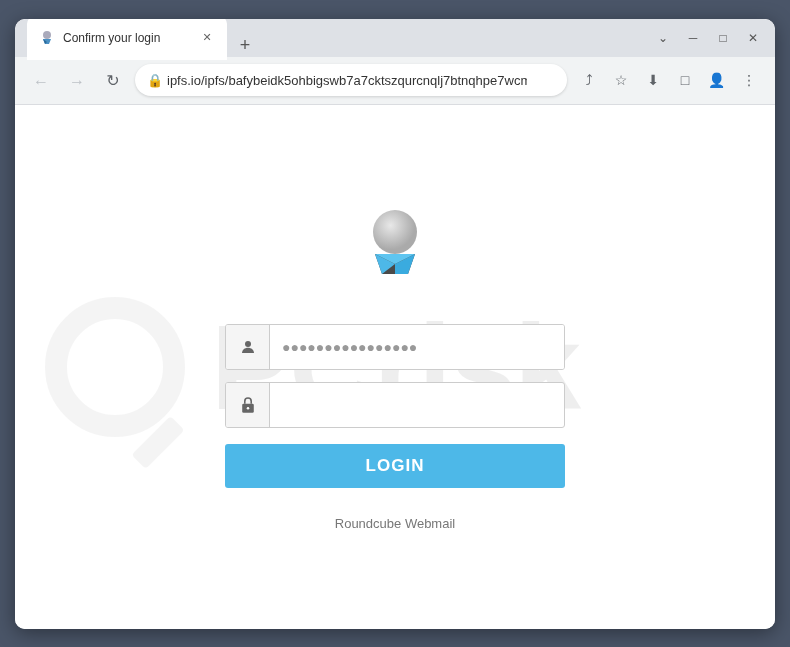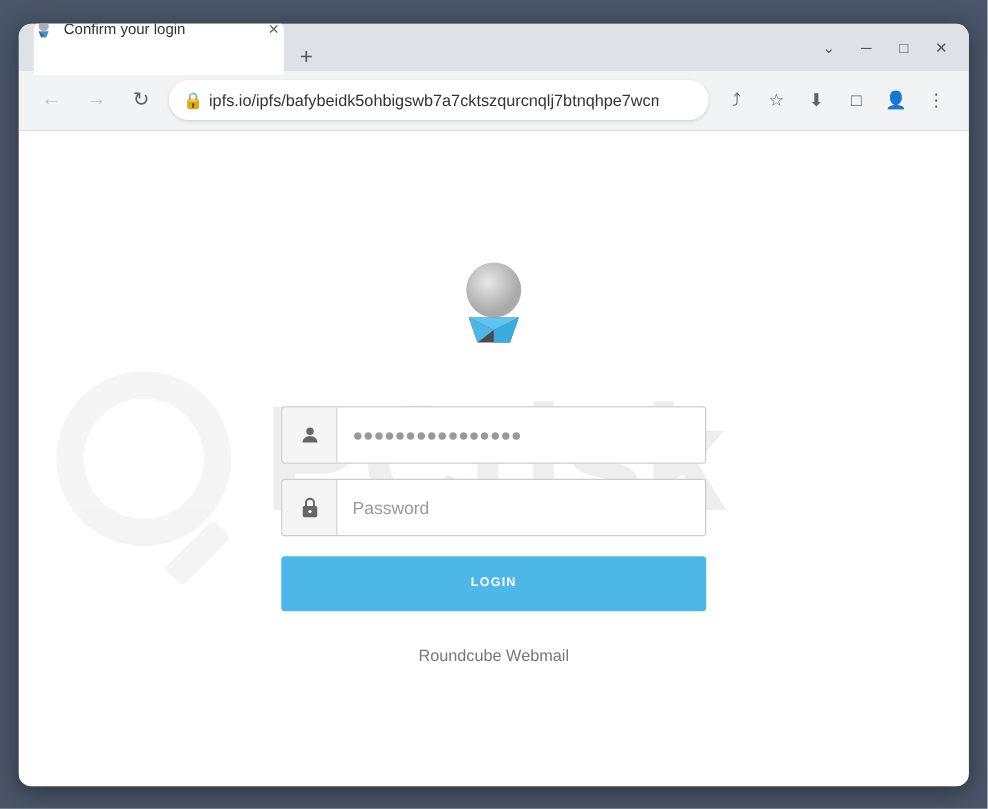--- a/index.html
+++ b/index.html
@@ -58,9 +58,10 @@
     .tab {
       background: #ffffff;
       border-radius: 8px 8px 0 0;
-      padding: 0 0;
+      padding: 0 12px;
       height: 44px;
       display: flex;
+      align-items: center;
       gap: 8px;
       font-size: 12px;
       color: #333;

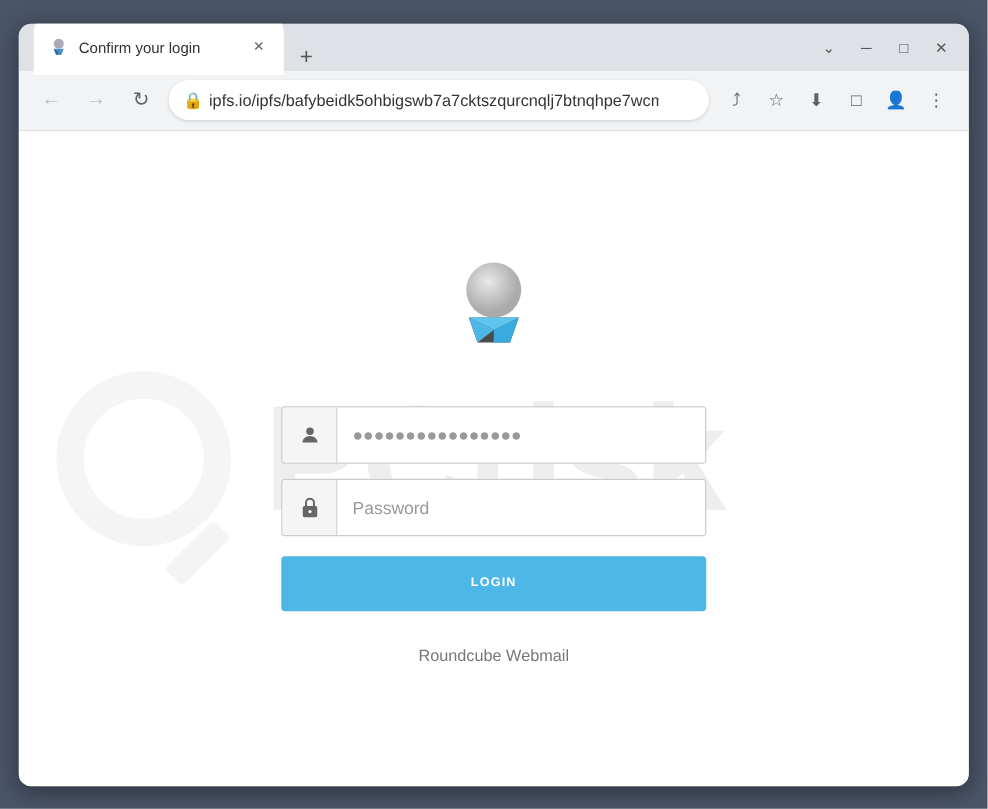--- a/index.html
+++ b/index.html
@@ -413,7 +413,6 @@
             <circle cx="12" cy="19" r="2" fill="#fff"></circle>
           </svg>
         </div>
-        <input class="form-input" type="password" placeholder="Password" style="">
       </div>
 
       <button class="login-btn">LOGIN</button>

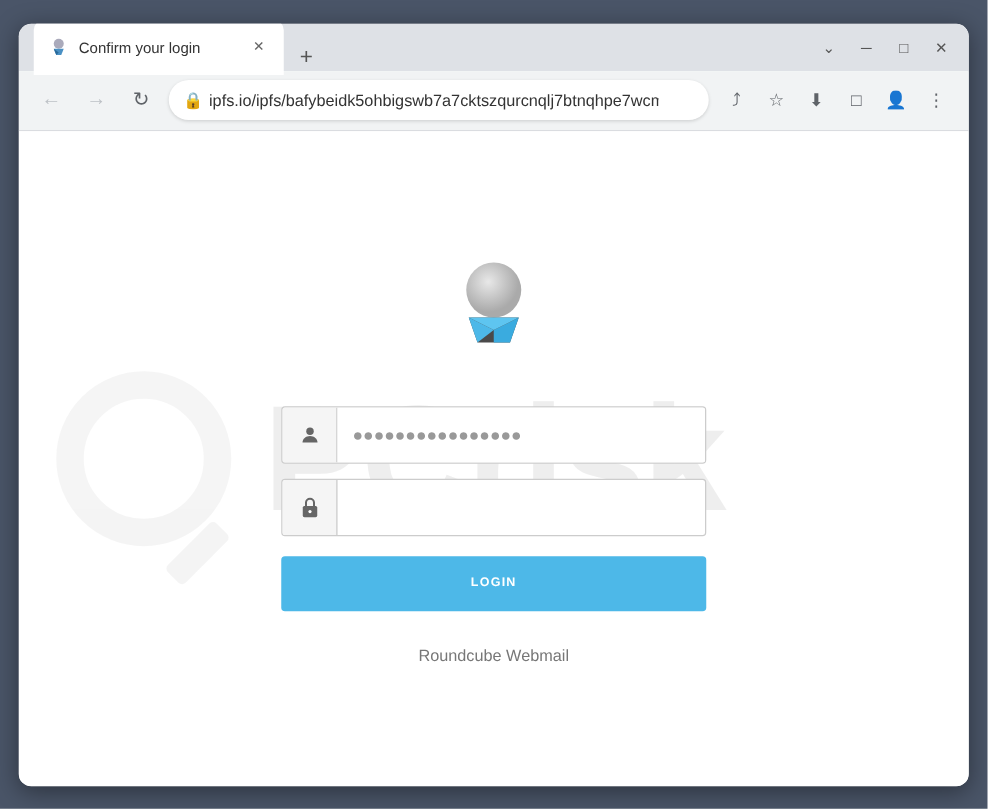--- a/index.html
+++ b/index.html
@@ -304,7 +304,7 @@
       color: white;
       border: none;
       border-radius: 3px;
-      font-size: 10px;
+      font-size: 17px;
       font-weight: bold;
       letter-spacing: 1px;
       cursor: pointer;

